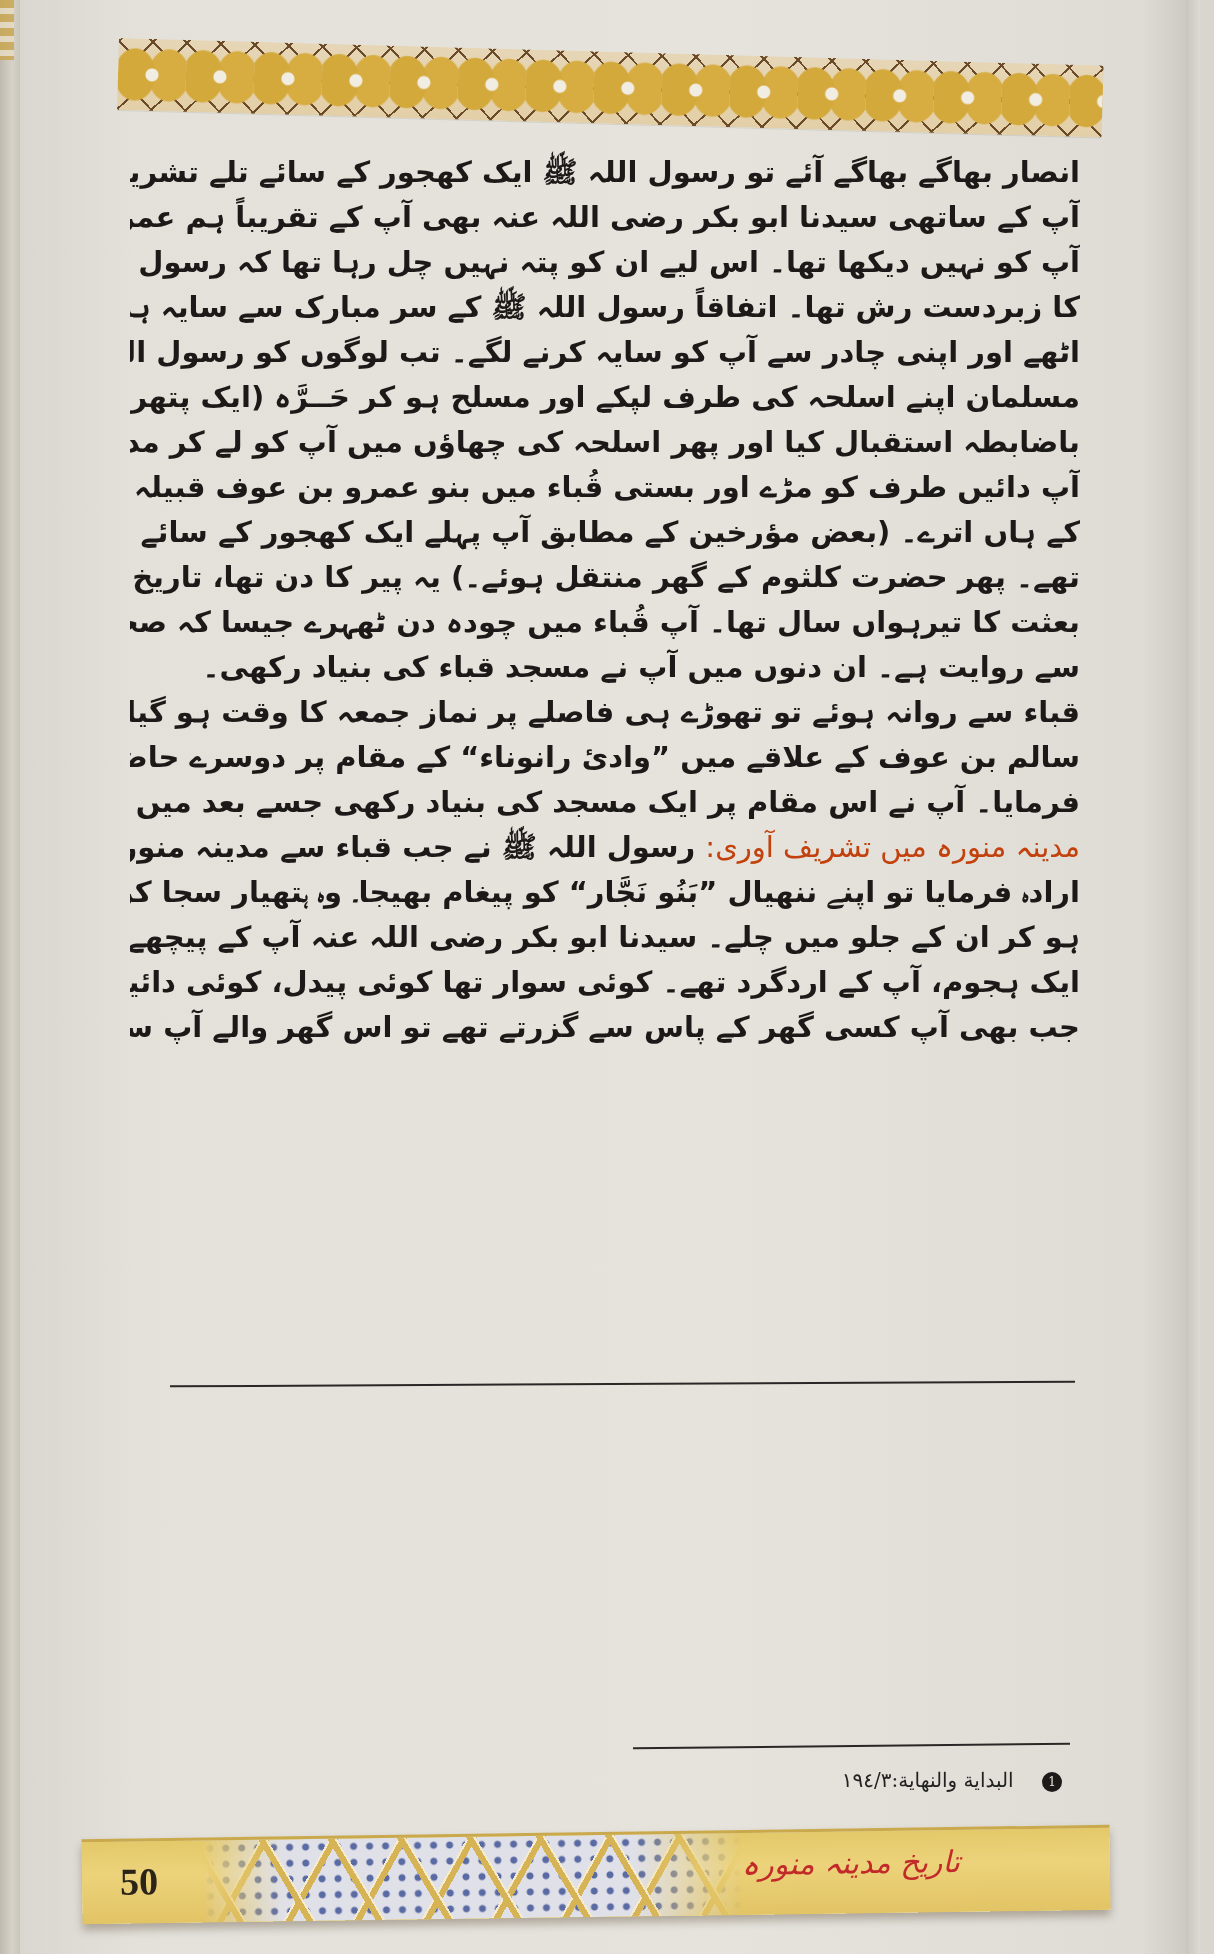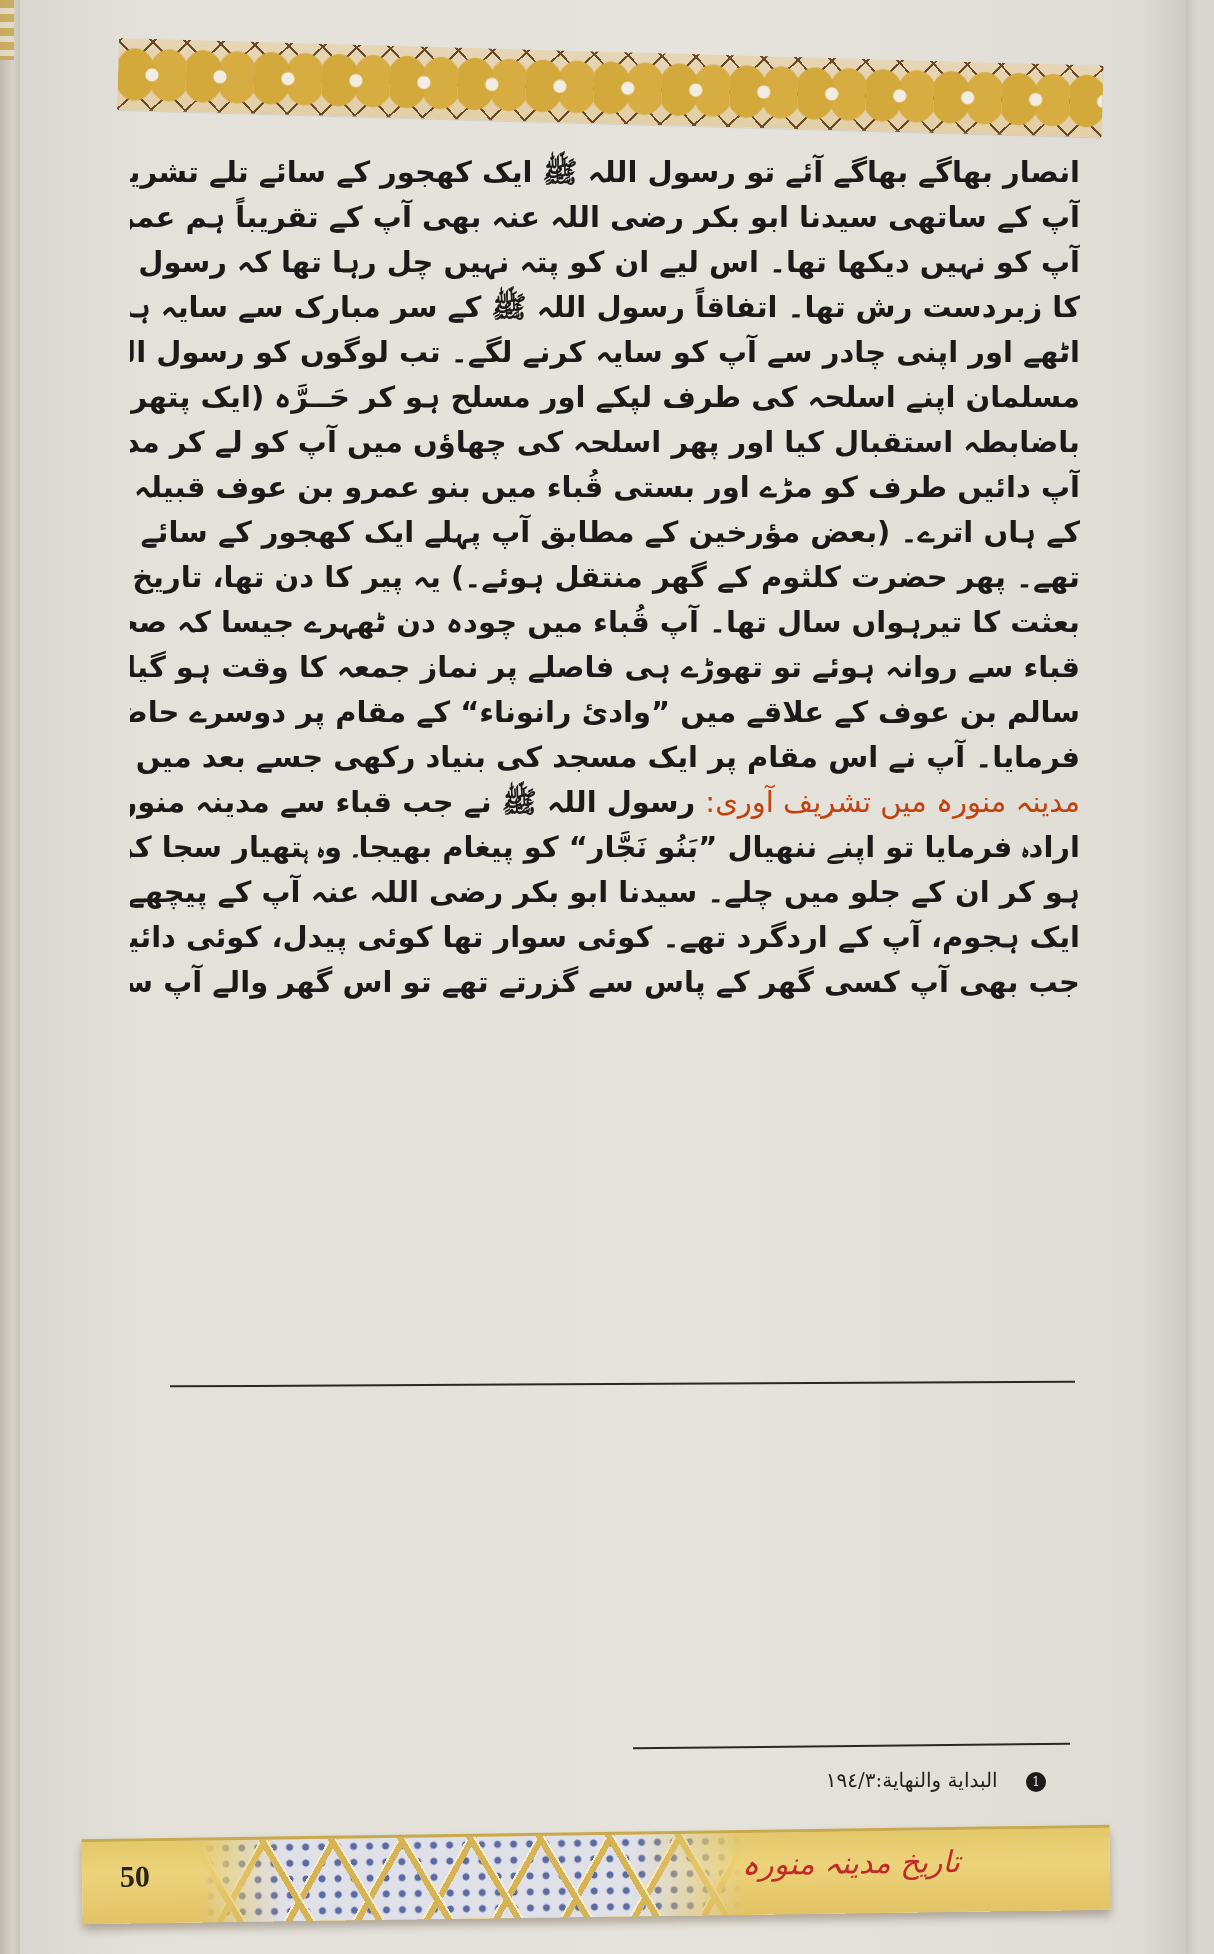--- a/index.html
+++ b/index.html
@@ -131,6 +131,7 @@
   <div class="line">کے ہاں اترے۔ (بعض مؤرخین کے مطابق آپ پہلے ایک کھجور کے سائے میں فروکش ہوئے</div>
   <div class="line">تھے۔ پھر حضرت کلثوم کے گھر منتقل ہوئے۔) یہ پیر کا دن تھا، تاریخ ۱۲ ربیع الاول تھی اور آپ کی</div>
   <div class="line">بعثت کا تیرہواں سال تھا۔ آپ قُباء میں چودہ دن ٹھہرے جیسا کہ صحیح بخاری میں سیدنا انس رضی اللہ عنہ</div>
+  <div class="line short">سے روایت ہے۔ ان دنوں میں آپ نے مسجد قباء کی بنیاد رکھی۔</div>
   <div class="line">قباء سے روانہ ہوئے تو تھوڑے ہی فاصلے پر نماز جمعہ کا وقت ہو گیا، رسول اللہ ﷺ نے بنو</div>
   <div class="line">سالم بن عوف کے علاقے میں ”وادیٔ رانوناء“ کے مقام پر دوسرے حاضرین سمیت جمعہ ادا</div>
   <div class="line short">فرمایا۔ آپ نے اس مقام پر ایک مسجد کی بنیاد رکھی جسے بعد میں ”مسجد جمعہ“ کہا جانے لگا۔</div>

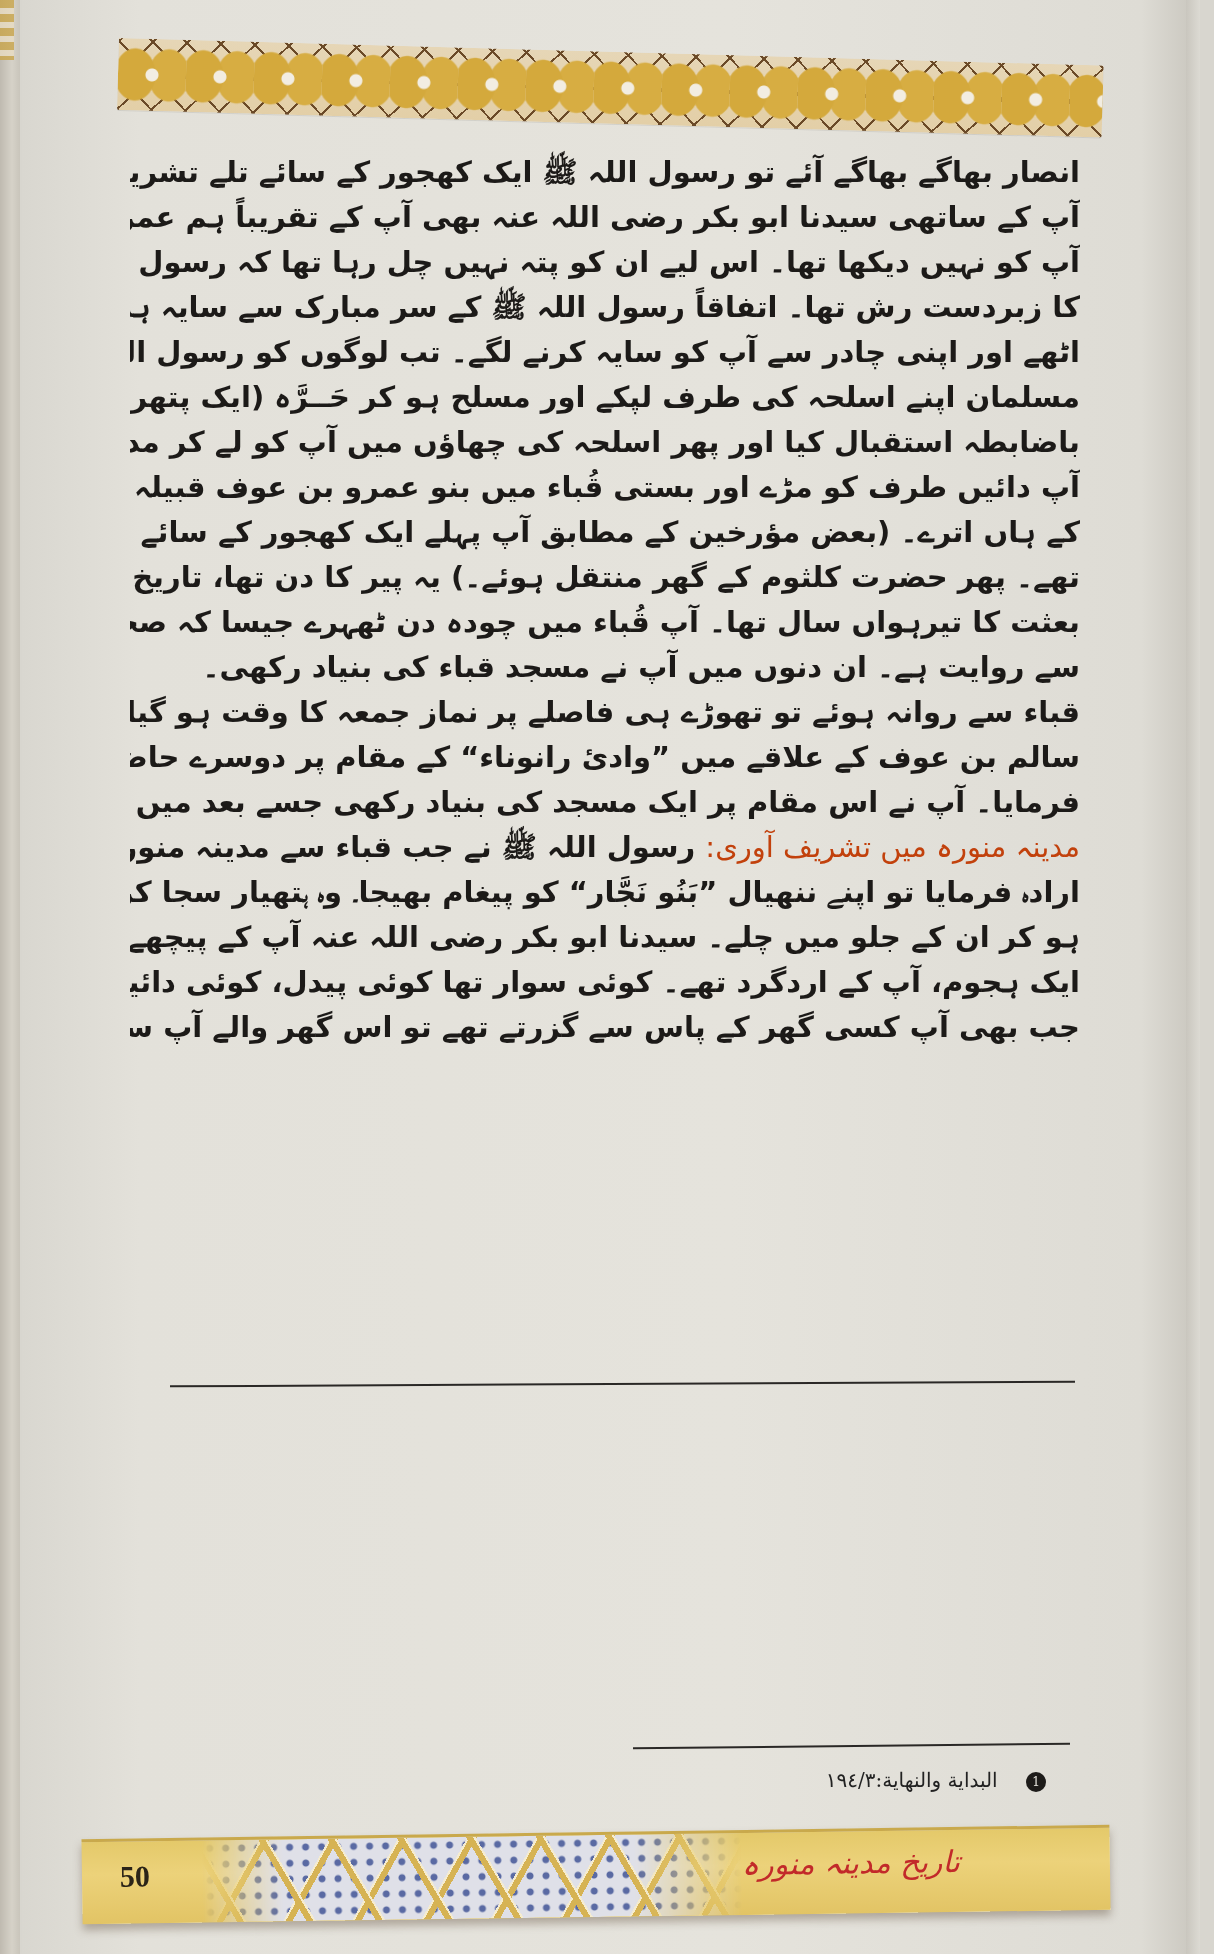--- a/index.html
+++ b/index.html
@@ -70,7 +70,7 @@
     background: #2a2826; transform: rotate(-0.6deg);
   }
   .footnote {
-    position: absolute; left: 760px; top: 1768px; width: 290px;
+    position: absolute; left: 776px; top: 1768px; width: 290px;
     direction: rtl; font-family: "DejaVu Serif", serif; font-size: 20px; color: #222;
     white-space: nowrap;
   }

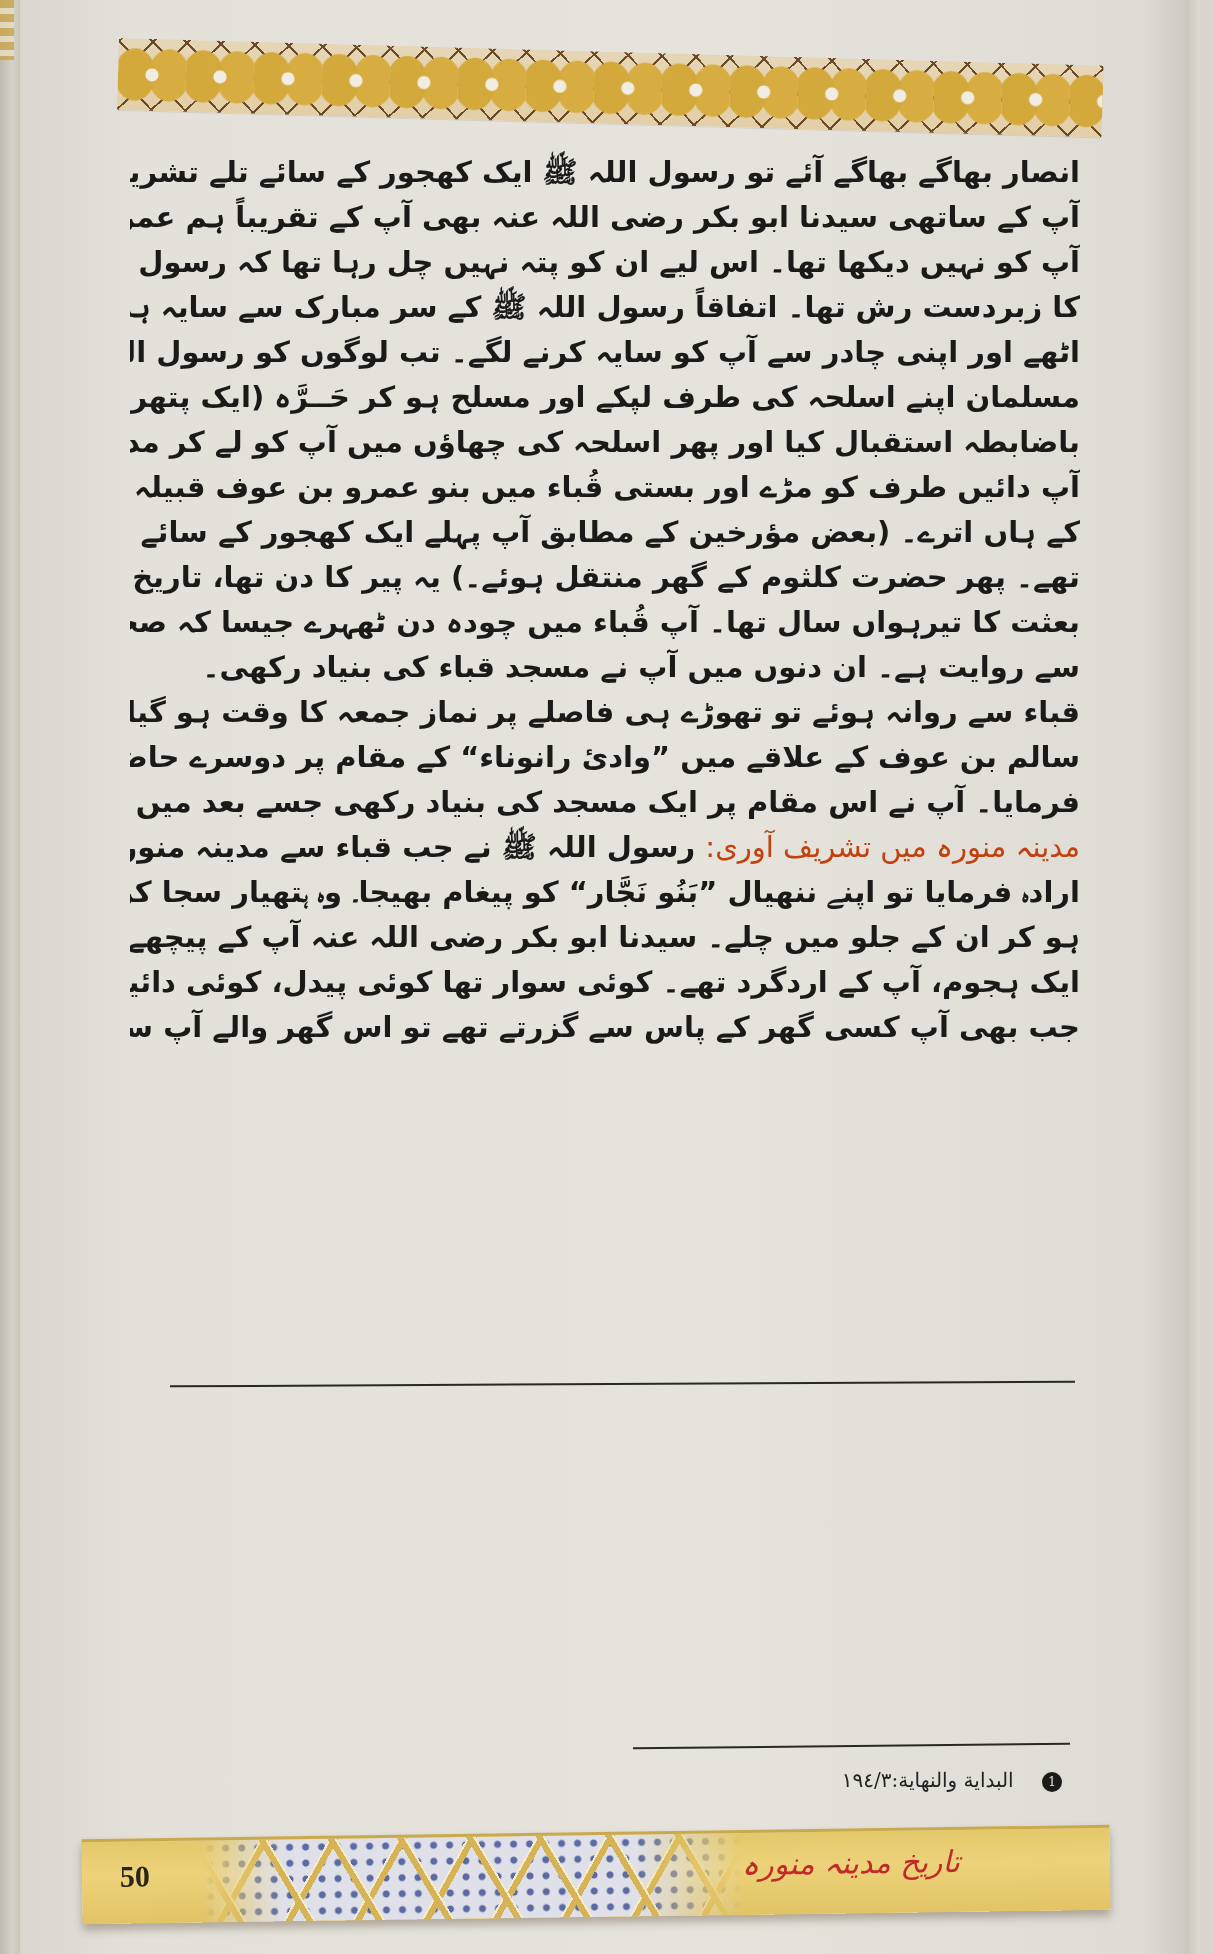--- a/index.html
+++ b/index.html
@@ -96,7 +96,7 @@
   }
   .page-number {
     position: absolute; left: 38px; top: 18px; font-family: "Liberation Serif", serif;
-    font-weight: bold; font-size: 30px; color: #2b2418;
+    font-weight: bold; font-size: 38px; color: #2b2418;
   }
   .book-title {
     position: absolute; right: 150px; top: 14px; direction: rtl;

